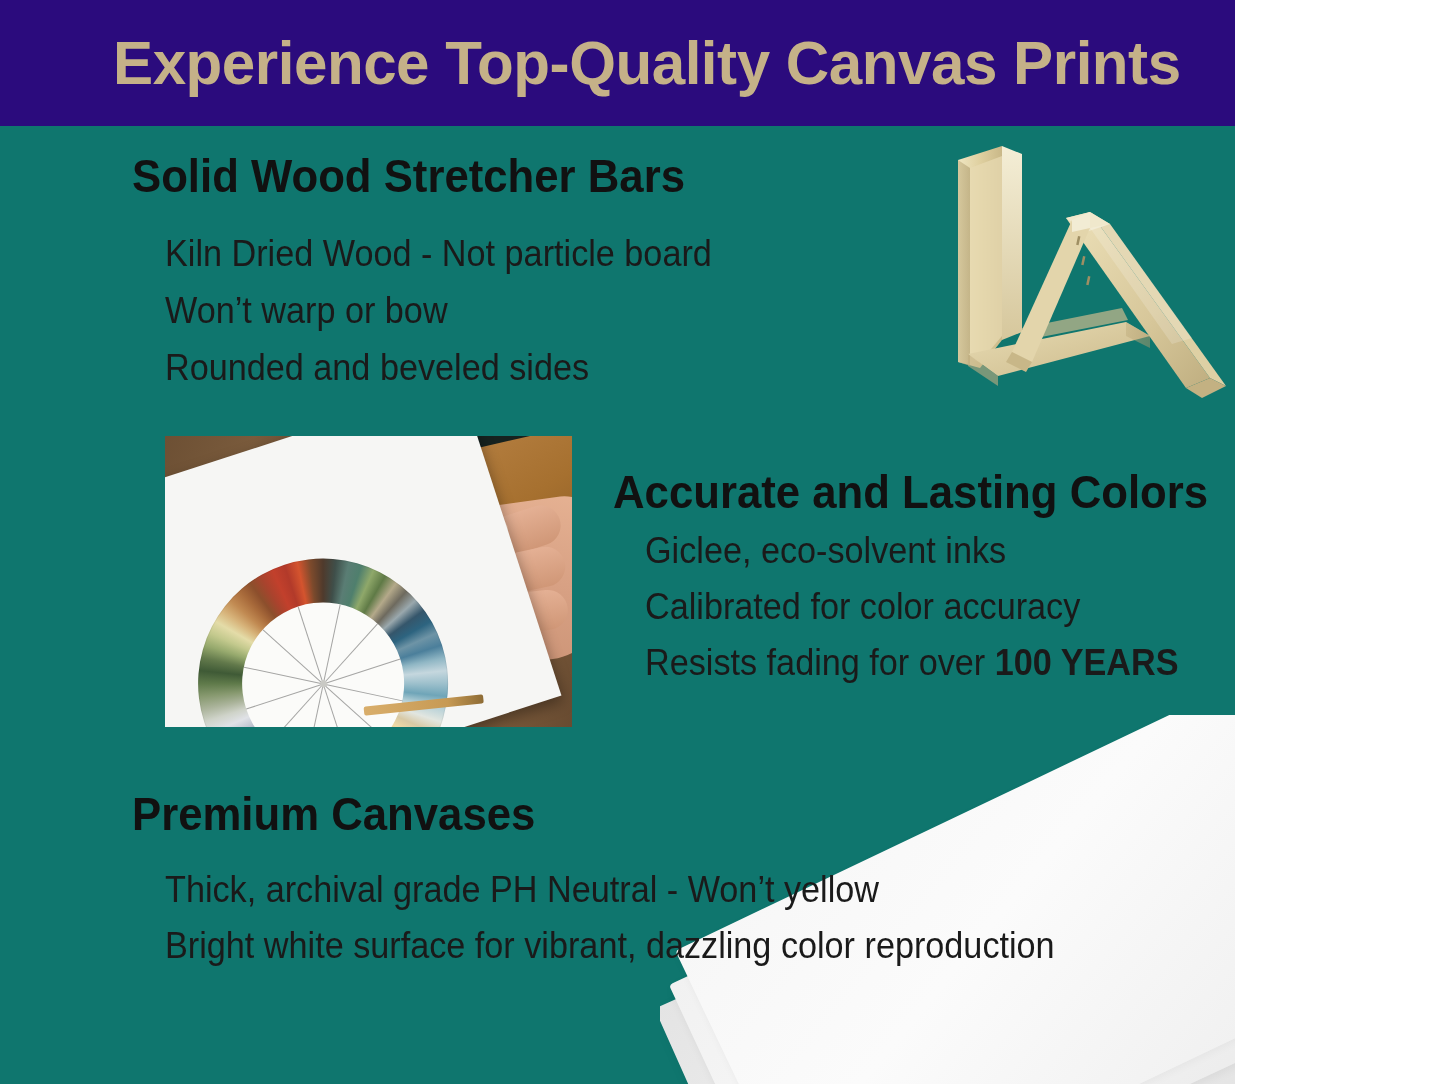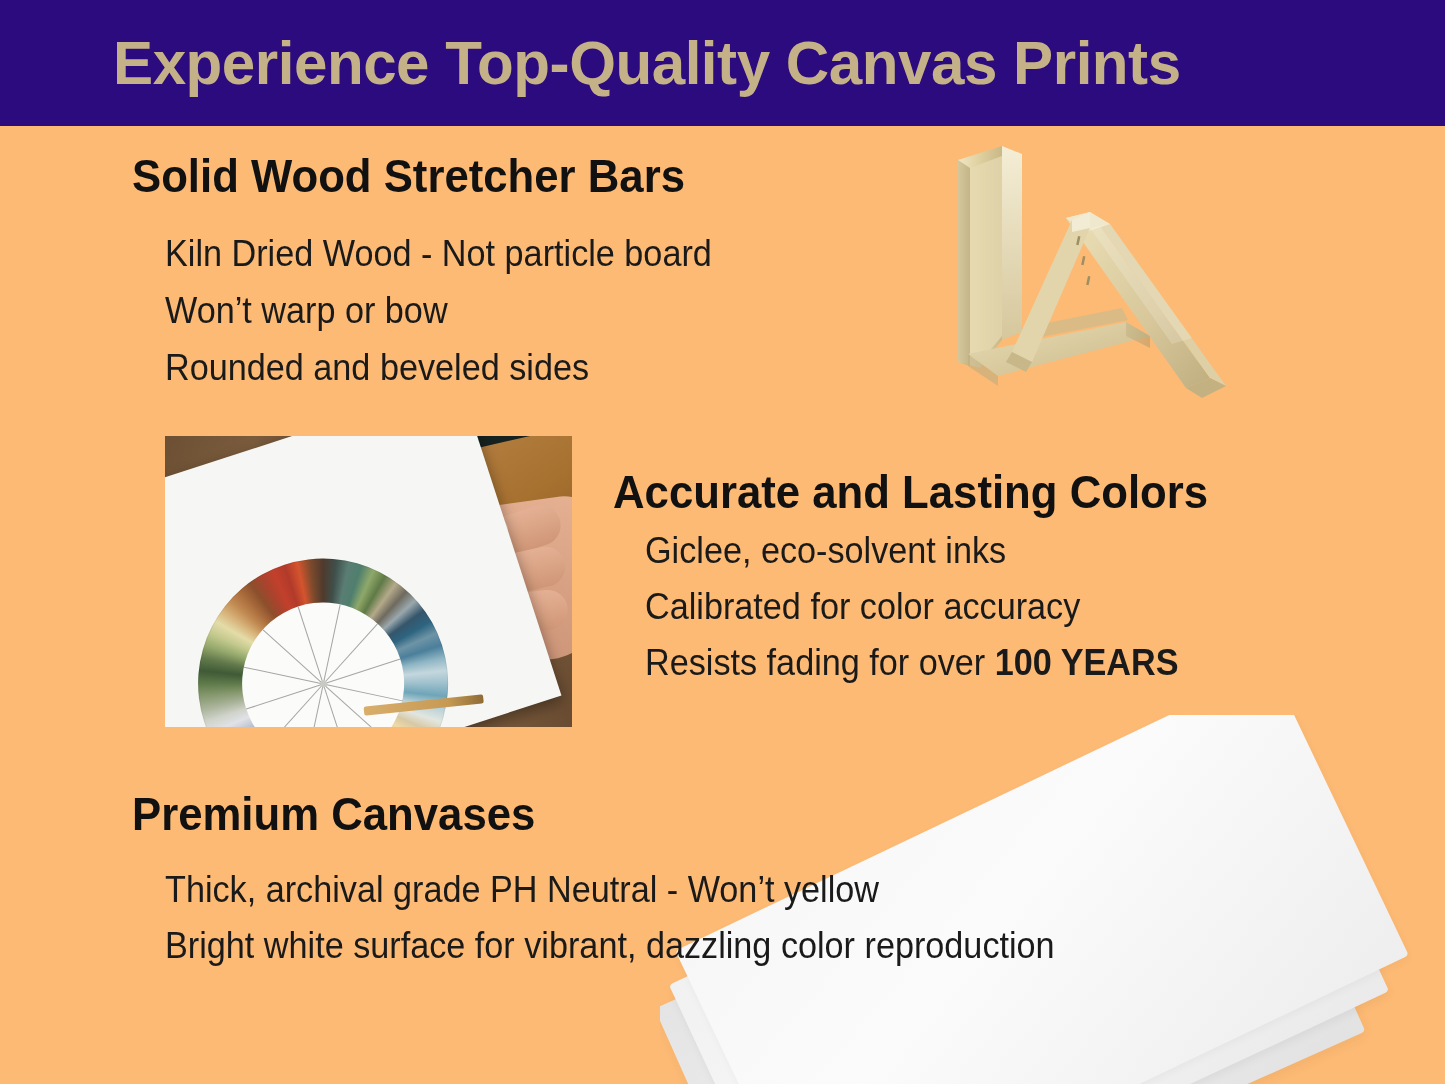--- a/index.html
+++ b/index.html
@@ -12,9 +12,9 @@
   }
   #page {
     position: relative;
-    width: 1445px;
+    width: 1235px;
     height: 1084px;
-    background: #fdba74;
+    background: #0f766e;
     overflow: hidden;
     text-align: center;
   }

